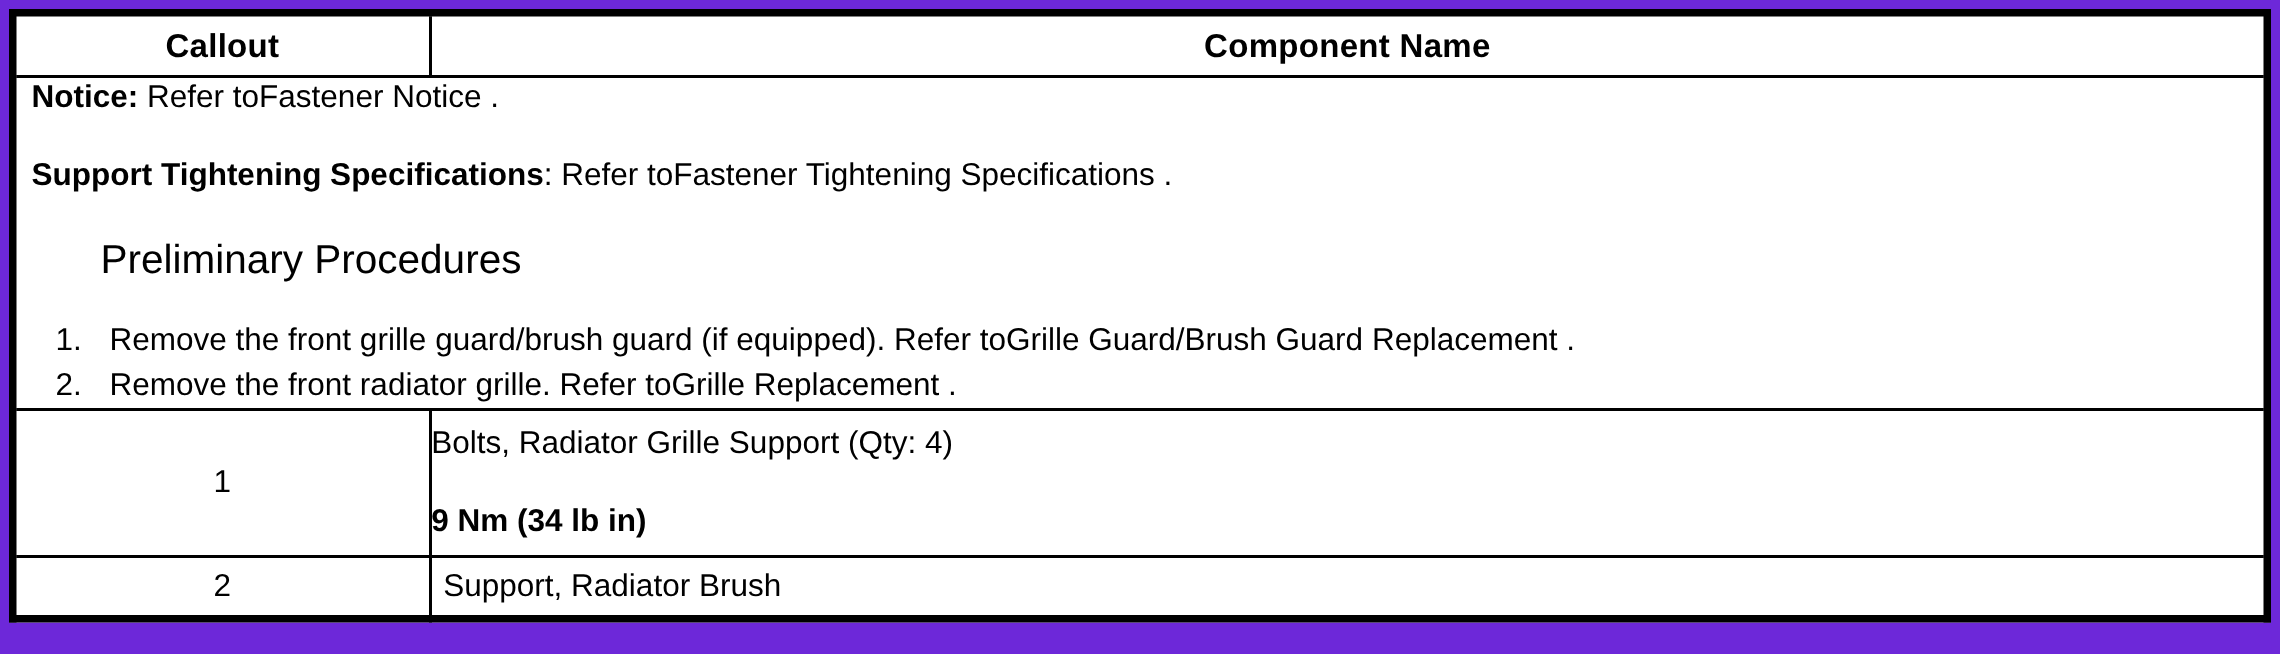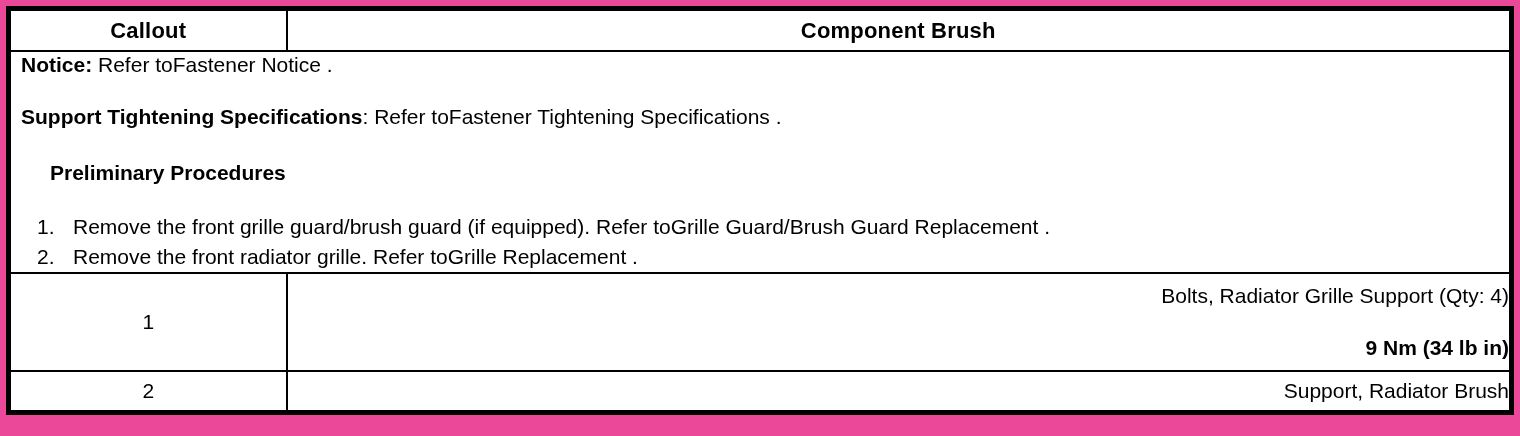--- a/index.html
+++ b/index.html
@@ -19,7 +19,7 @@
     position: relative;
     width: 1520px;
     height: 436px;
-    background: #ec4899;
+    background: #6d28d9;
     box-sizing: border-box;
   }
 

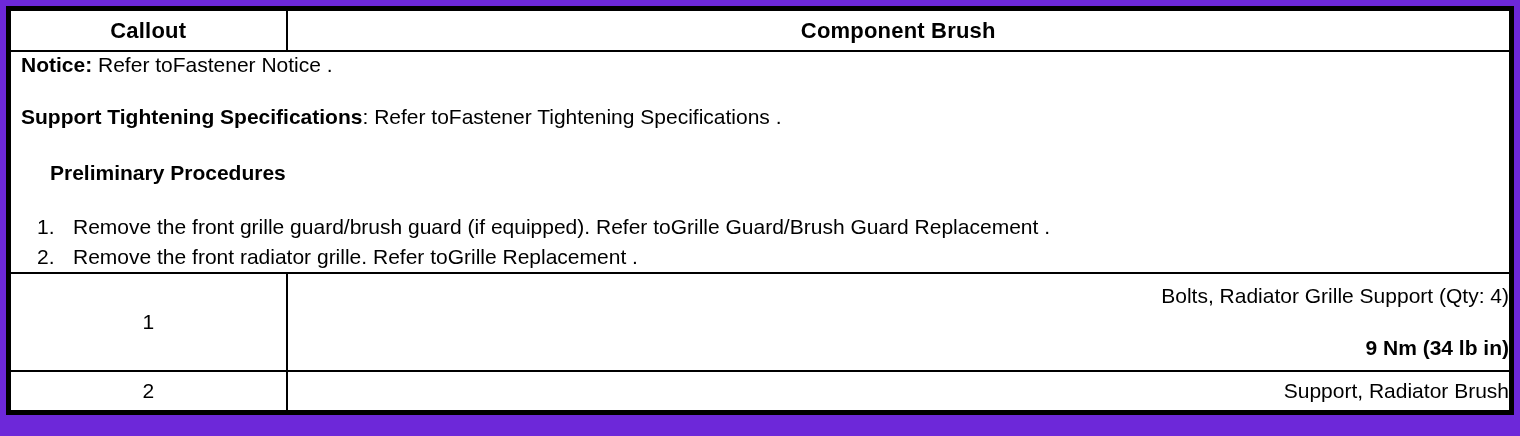--- a/index.html
+++ b/index.html
@@ -139,7 +139,7 @@
     <thead>
       <tr>
         <th class="hdr-cell">Callout</th>
-        <th class="hdr-cell">Component Brush</th>
+        <th class="hdr-cell">Component Name</th>
       </tr>
     </thead>
 

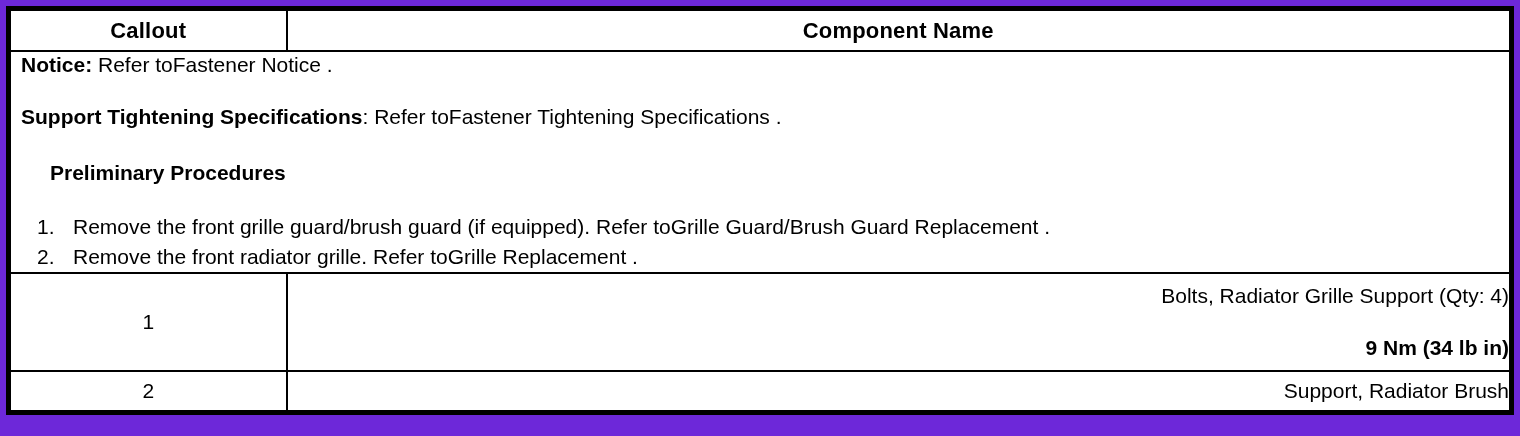--- a/index.html
+++ b/index.html
@@ -72,11 +72,11 @@
   .notice-line b { font-weight: bold; }
 
   .prelim-heading {
-    font-size: 21px;
-    font-weight: bold;
+    font-size: 27px;
+    font-weight: normal;
     line-height: 26px;
     margin: 30px 0 0 0;
-    padding: 0 0 0 39px;
+    padding: 0 0 0 56px;
     white-space: nowrap;
   }
 

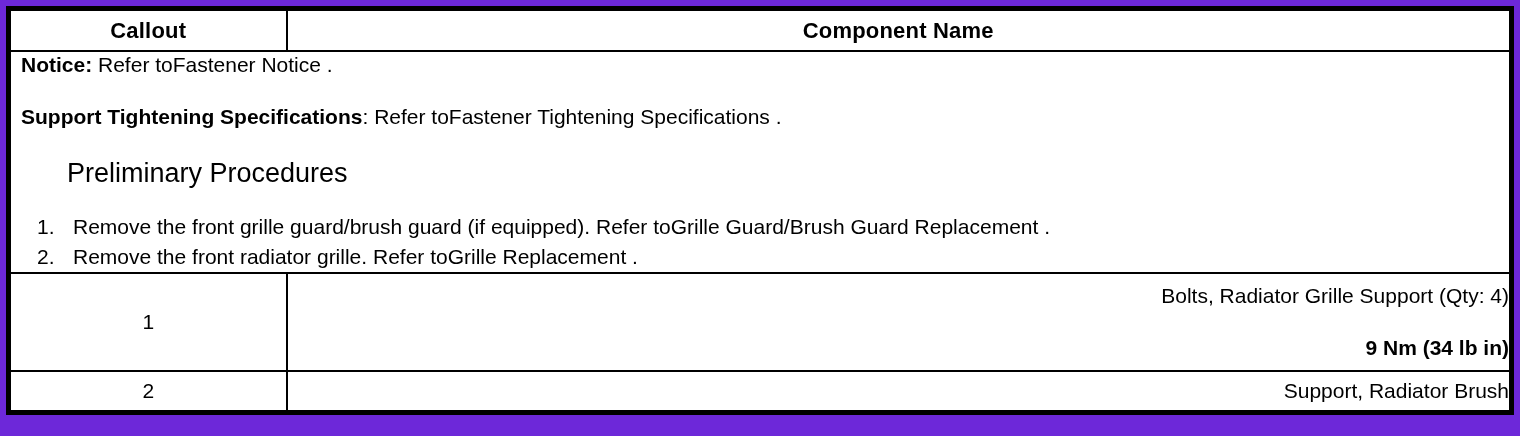--- a/index.html
+++ b/index.html
@@ -110,7 +110,6 @@
     vertical-align: top;
     font-size: 21px;
     line-height: 26px;
-    text-align: right;
   }
   .component-cell.single {
     vertical-align: middle;

